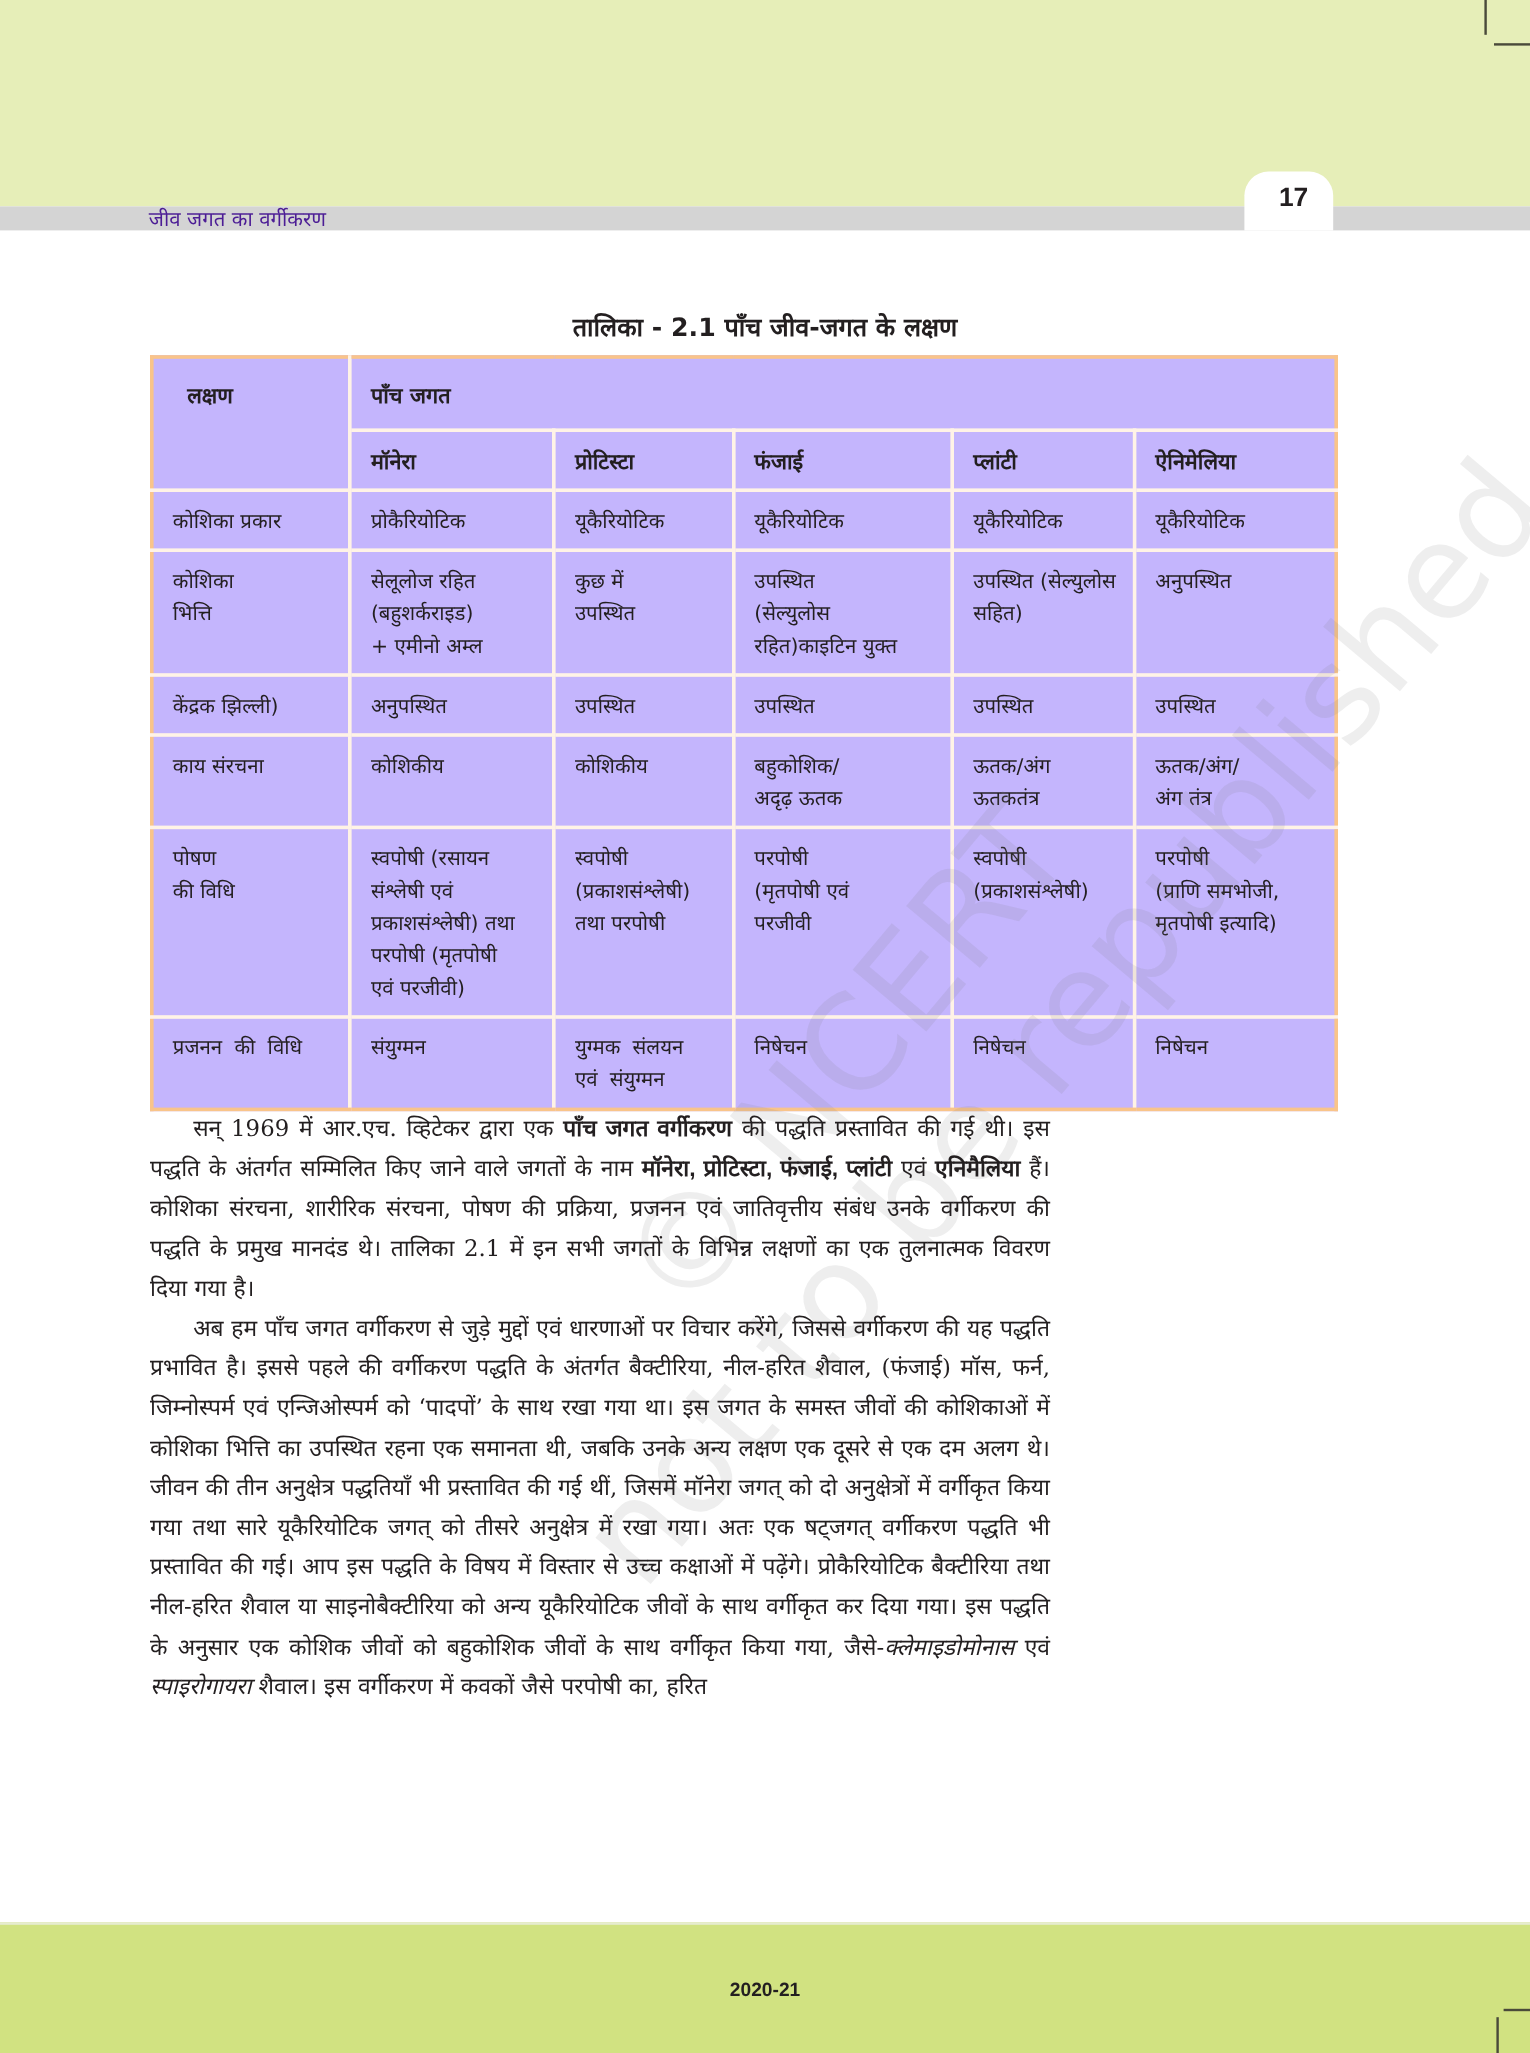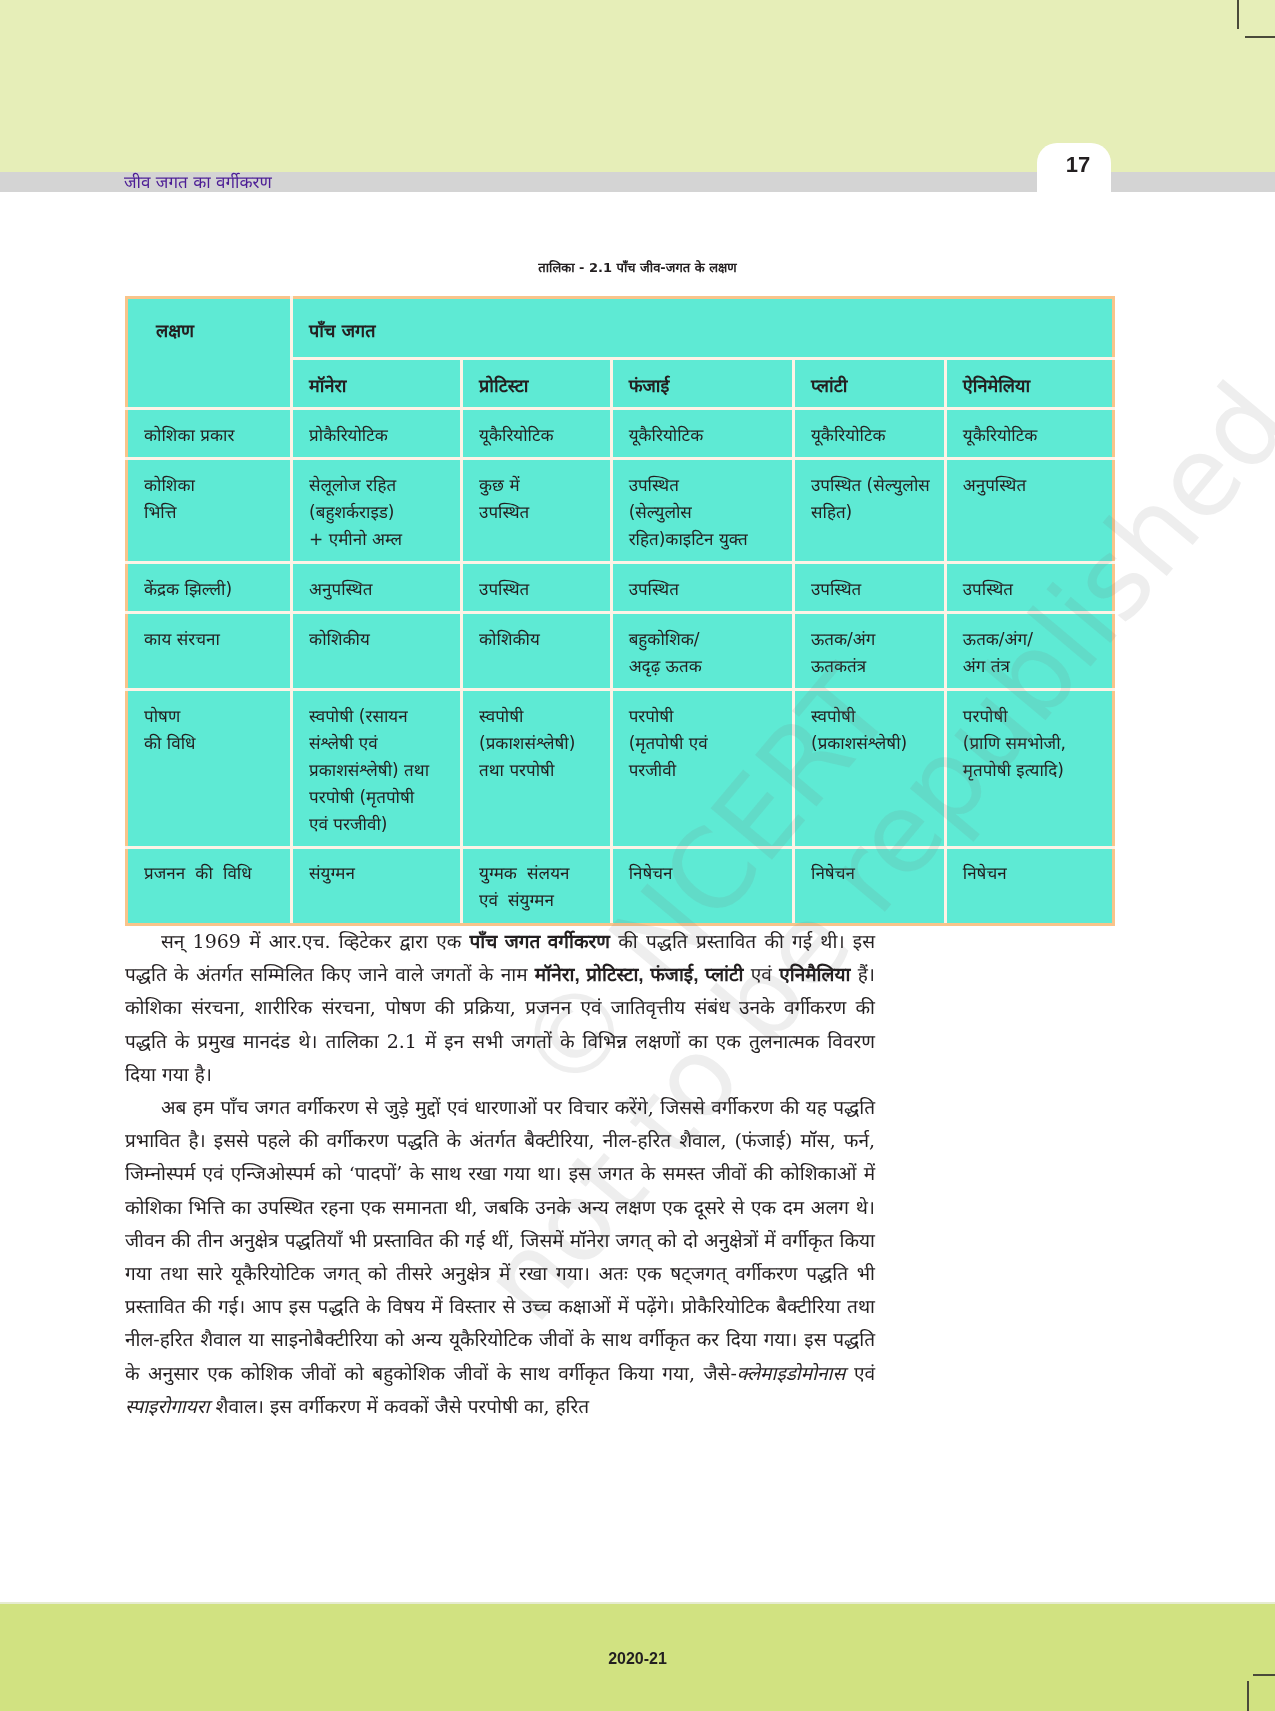--- a/index.html
+++ b/index.html
@@ -16,7 +16,7 @@
   .page-tab { position: absolute; left: 1037px; top: 143px; width: 74px; height: 49px; background: #fff; border-radius: 20px 20px 0 0; }
   .page-number { position: absolute; left: 1037px; top: 152px; width: 82px; text-align: center; font-family: Liberation Sans, sans-serif; font-weight: bold; font-size: 22px; }
 
-  .table-caption { position: absolute; left: 0; width: 1275px; top: 258px; text-align: center; font-family: "DejaVu Sans", sans-serif; font-weight: bold; font-size: 13px; }
+  .table-caption { position: absolute; left: 0; width: 1275px; top: 258px; text-align: center; font-family: "DejaVu Sans", sans-serif; font-weight: bold; font-size: 21px; }
 
   table.kingdoms {
     position: absolute; left: 125px; top: 296px; width: 990px;

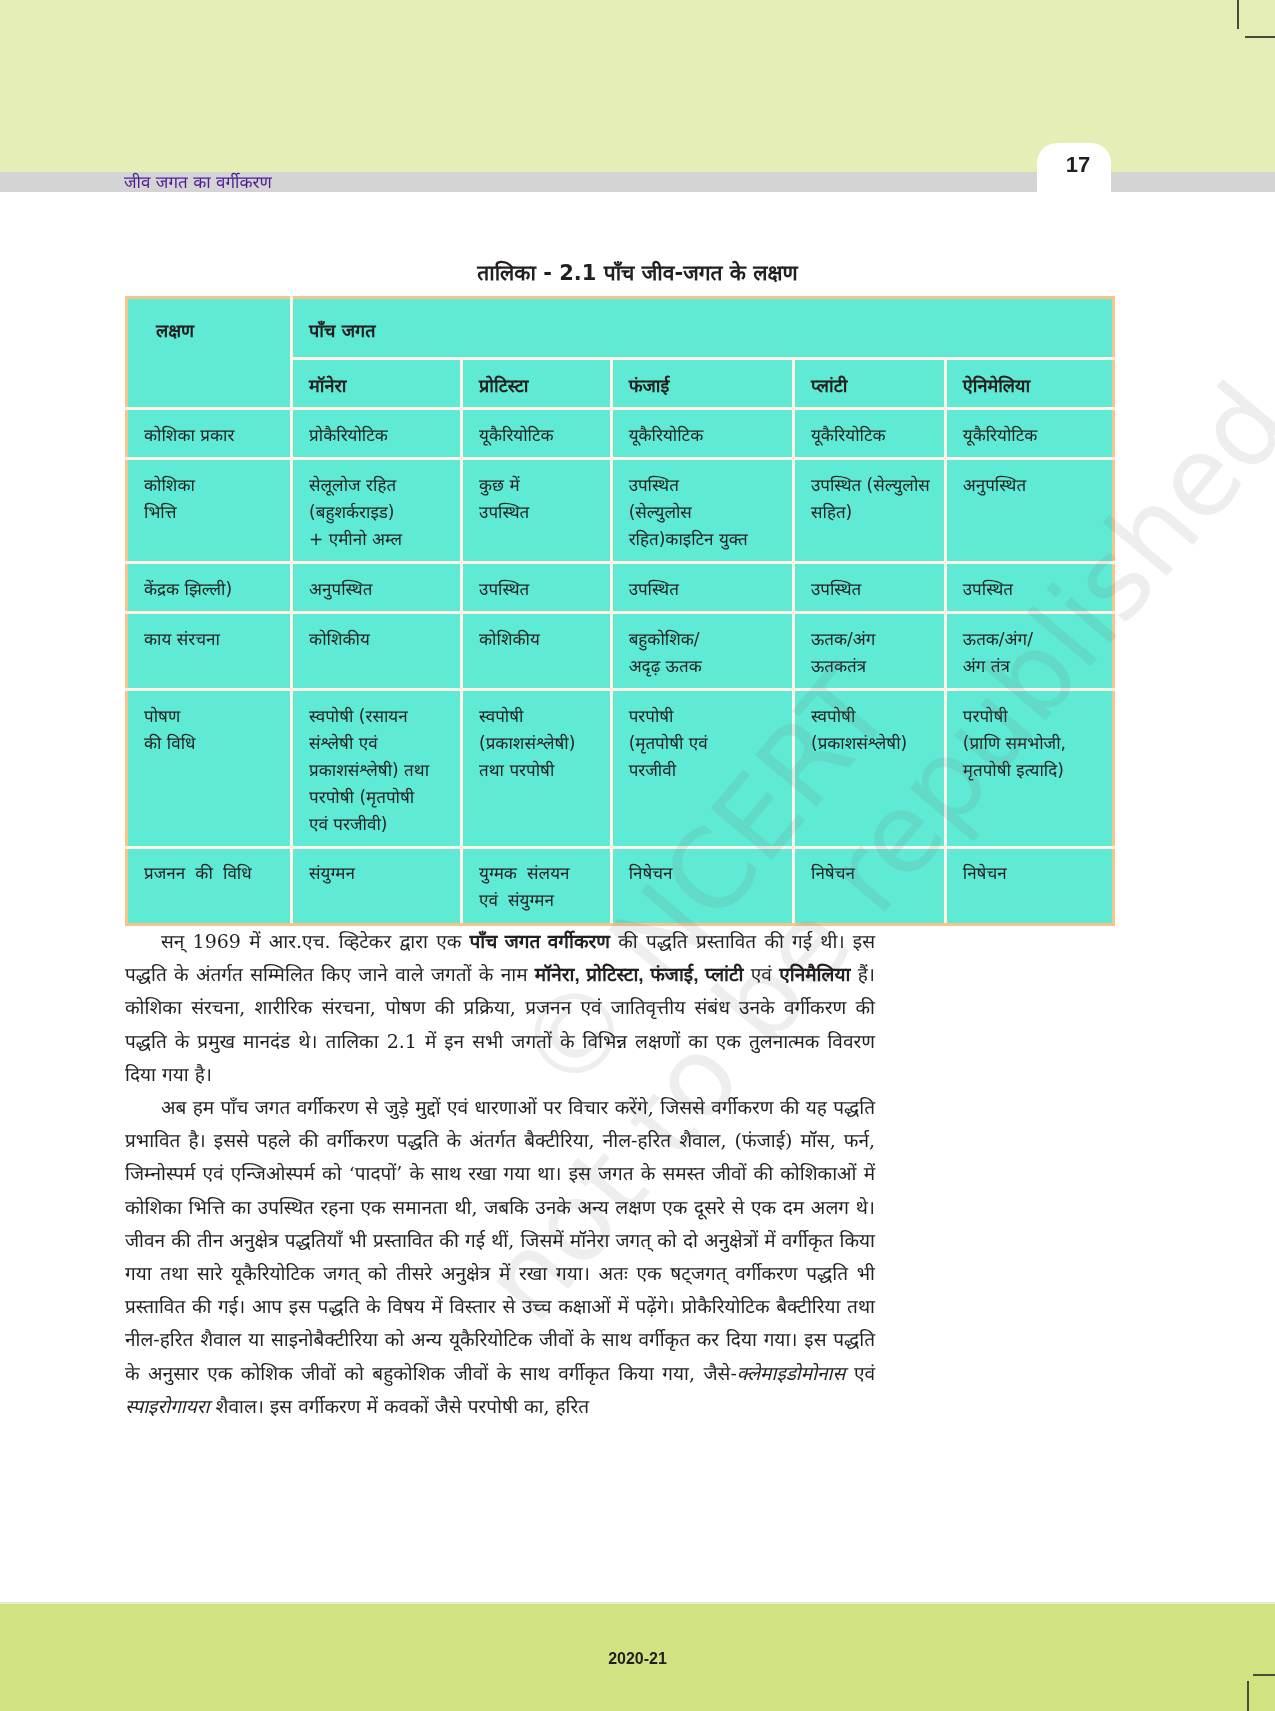--- a/index.html
+++ b/index.html
@@ -20,7 +20,7 @@
 
   table.kingdoms {
     position: absolute; left: 125px; top: 296px; width: 990px;
-    border-collapse: collapse; background: #5eead4;
+    border-collapse: collapse; background: #c4b5fd;
     border: 2px solid #f9c48a;
     font-family: "DejaVu Sans", sans-serif; font-size: 17px; line-height: 27px;
   }

